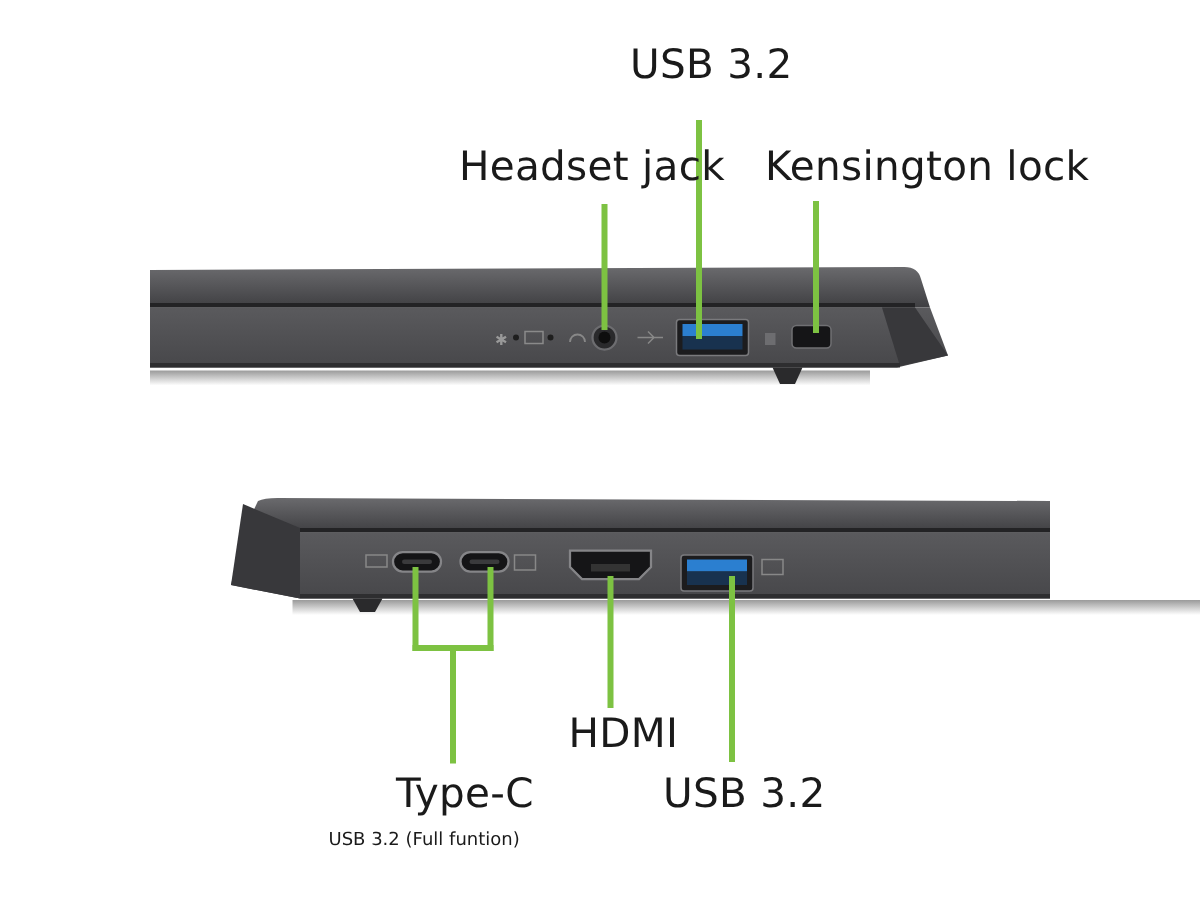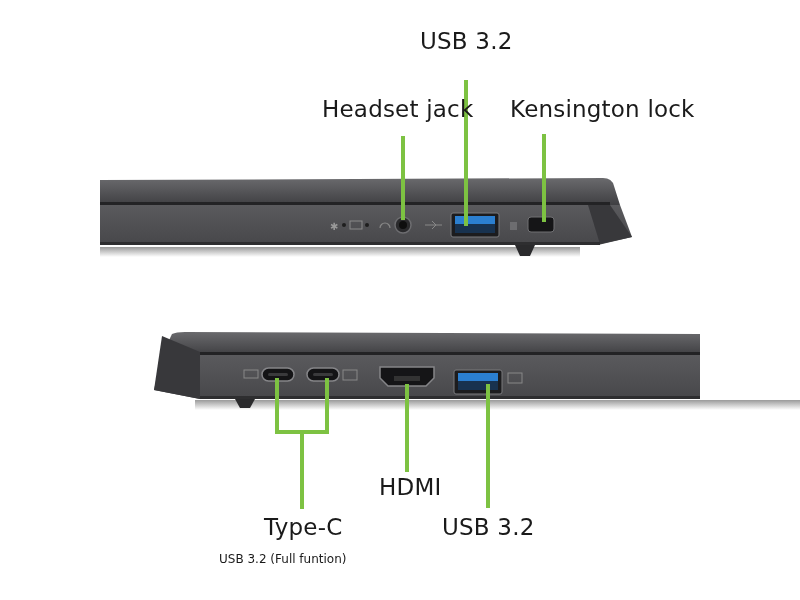--- a/index.html
+++ b/index.html
@@ -5,7 +5,7 @@
   html,body{margin:0;padding:0;}
   body{width:800px;height:600px;background:#ffffff;position:relative;overflow:hidden;font-family:"DejaVu Sans","Liberation Sans",sans-serif;}
   .abs{position:absolute;}
-  .label{position:absolute;color:#1a1a1a;font-size:23px;white-space:nowrap;letter-spacing:0.2px;}
+  .label{position:absolute;color:#1a1a1a;font-size:27px;white-space:nowrap;letter-spacing:0.2px;}
   .sublabel{position:absolute;color:#1a1a1a;font-size:12px;white-space:nowrap;}
   .line{position:absolute;background:#7dc242;}
 </style>

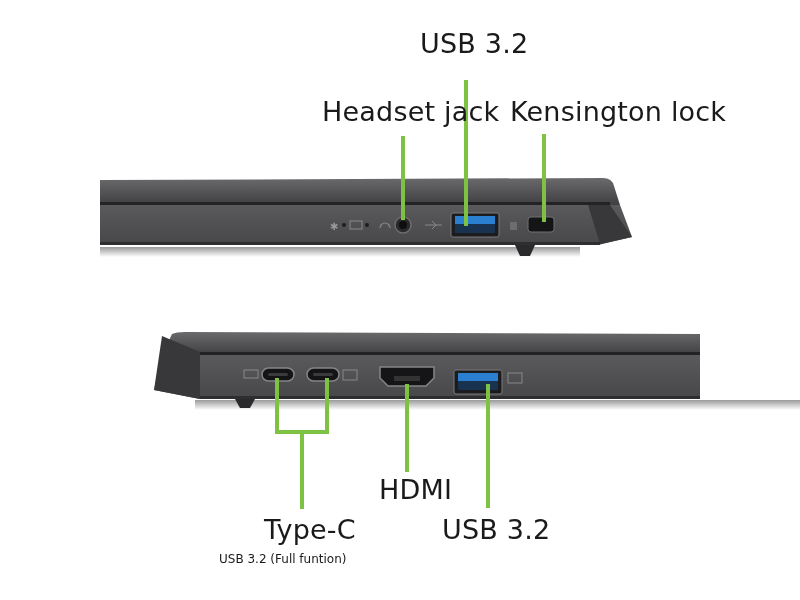--- a/index.html
+++ b/index.html
@@ -68,7 +68,7 @@
   <div class="line" style="left:542px;top:134px;width:4px;height:88px;"></div>
 
   <div class="label" style="left:420px;top:28px;">USB 3.2</div>
-  <div class="label" style="left:322px;top:96px;">Headset jack</div>
+  <div class="label" style="left:306px;top:96px;">Headset jack</div>
   <div class="label" style="left:510px;top:96px;">Kensington lock</div>
 </div>
 

